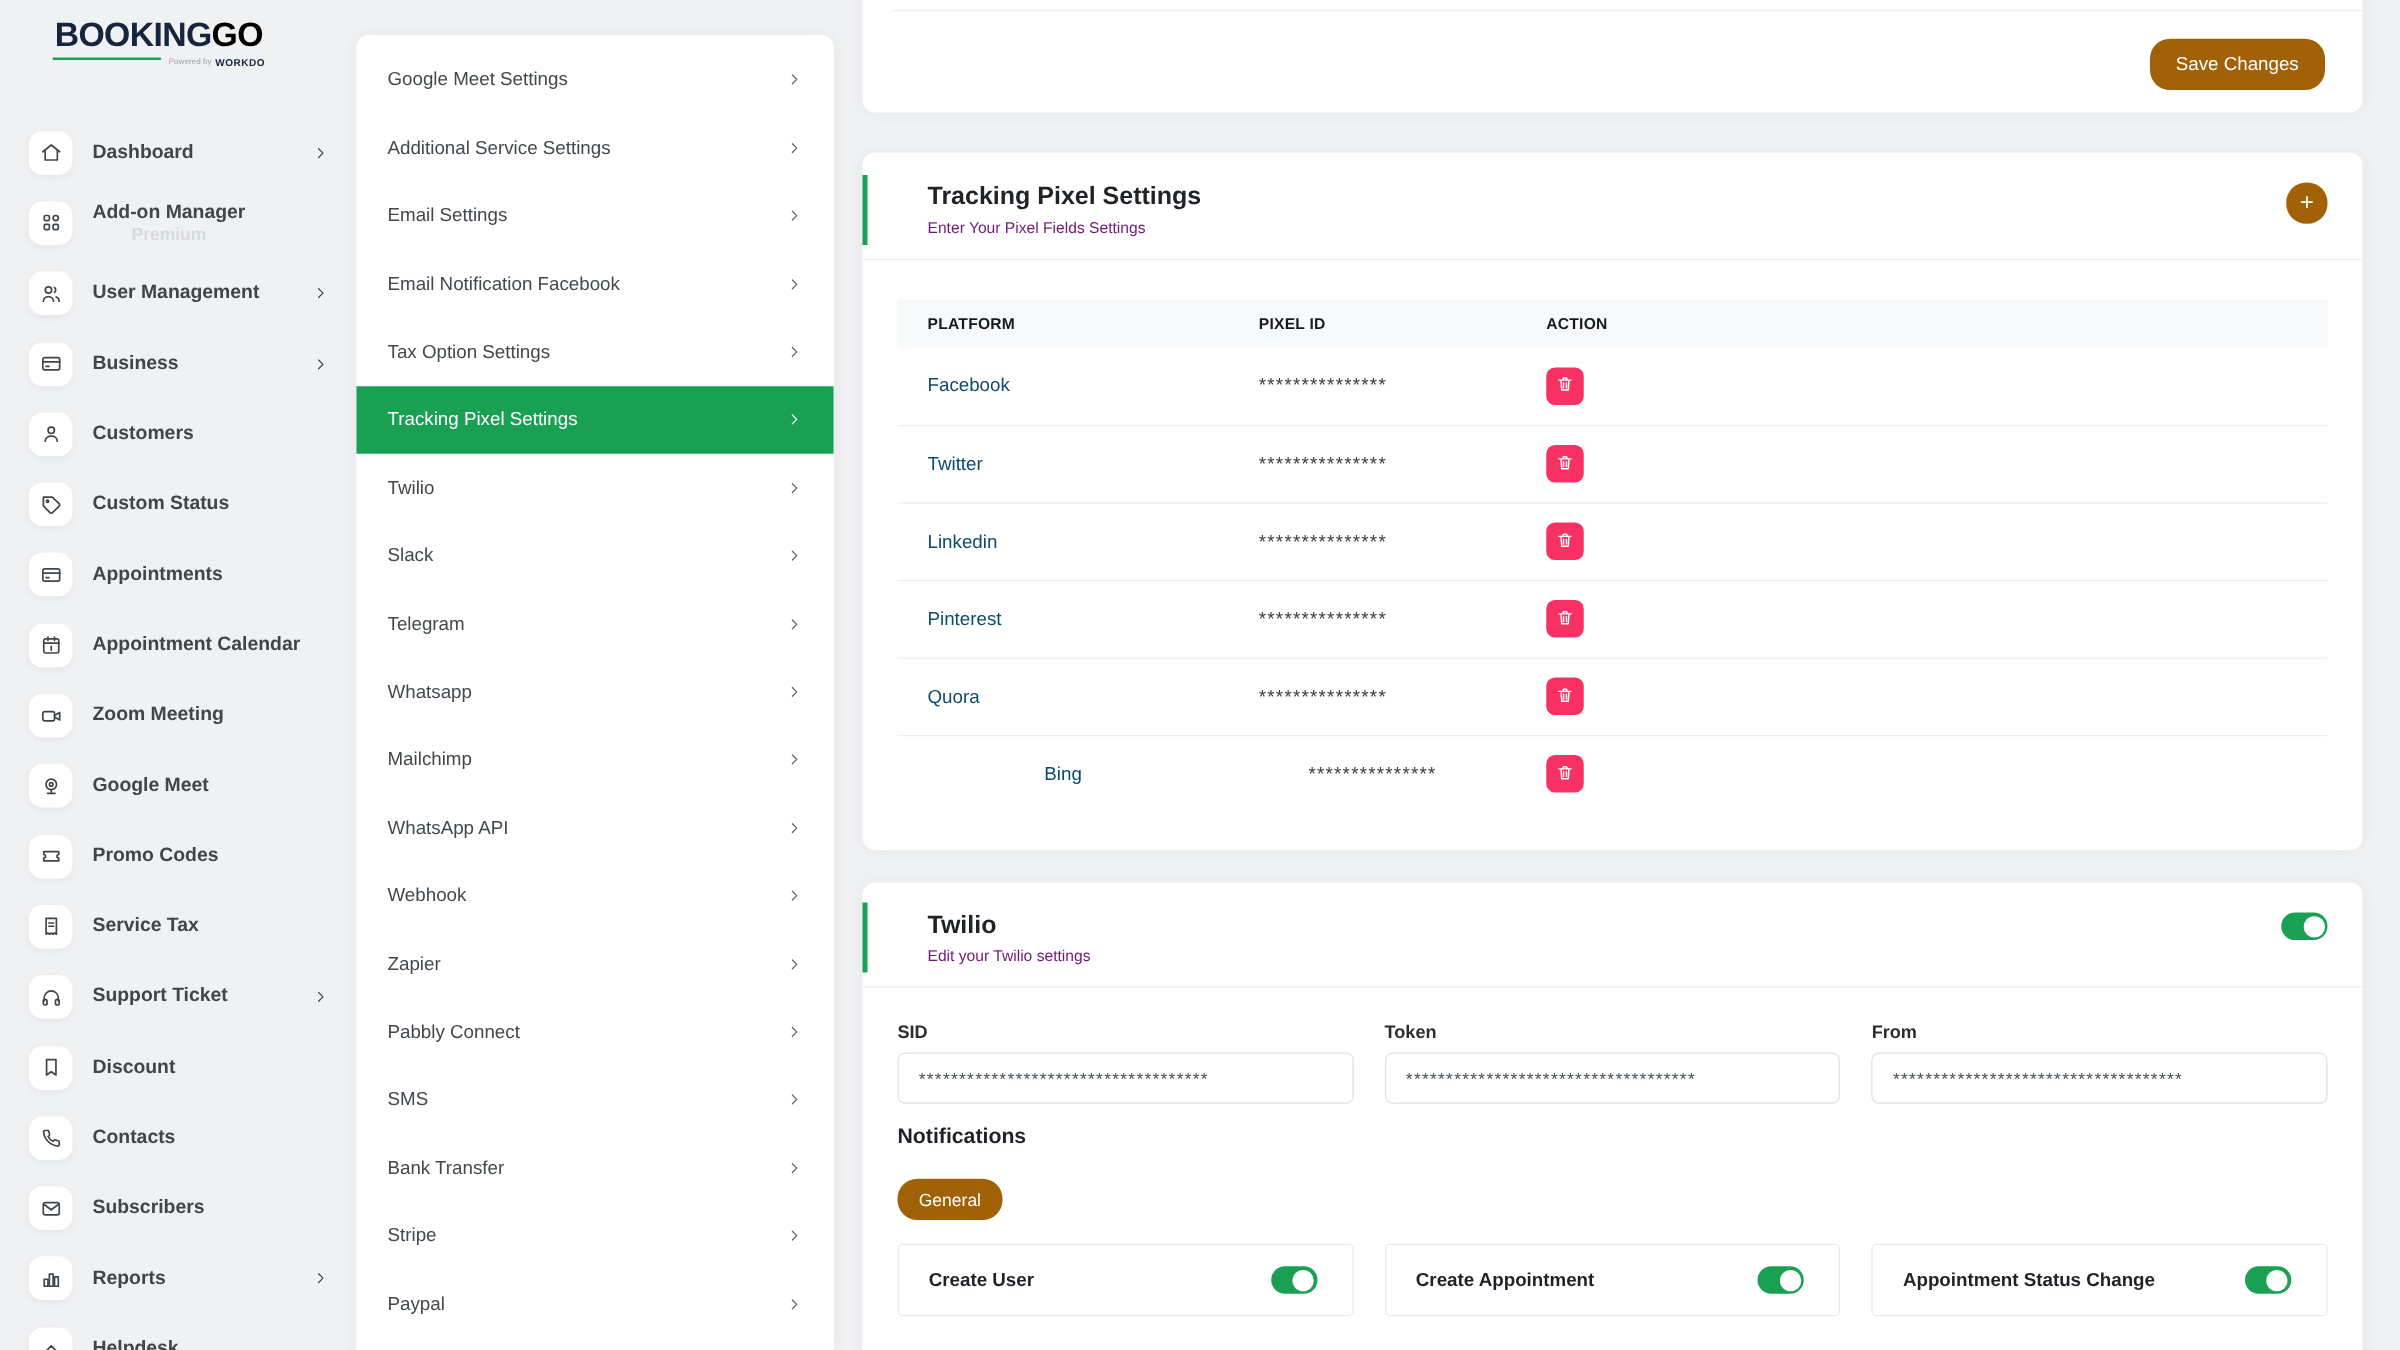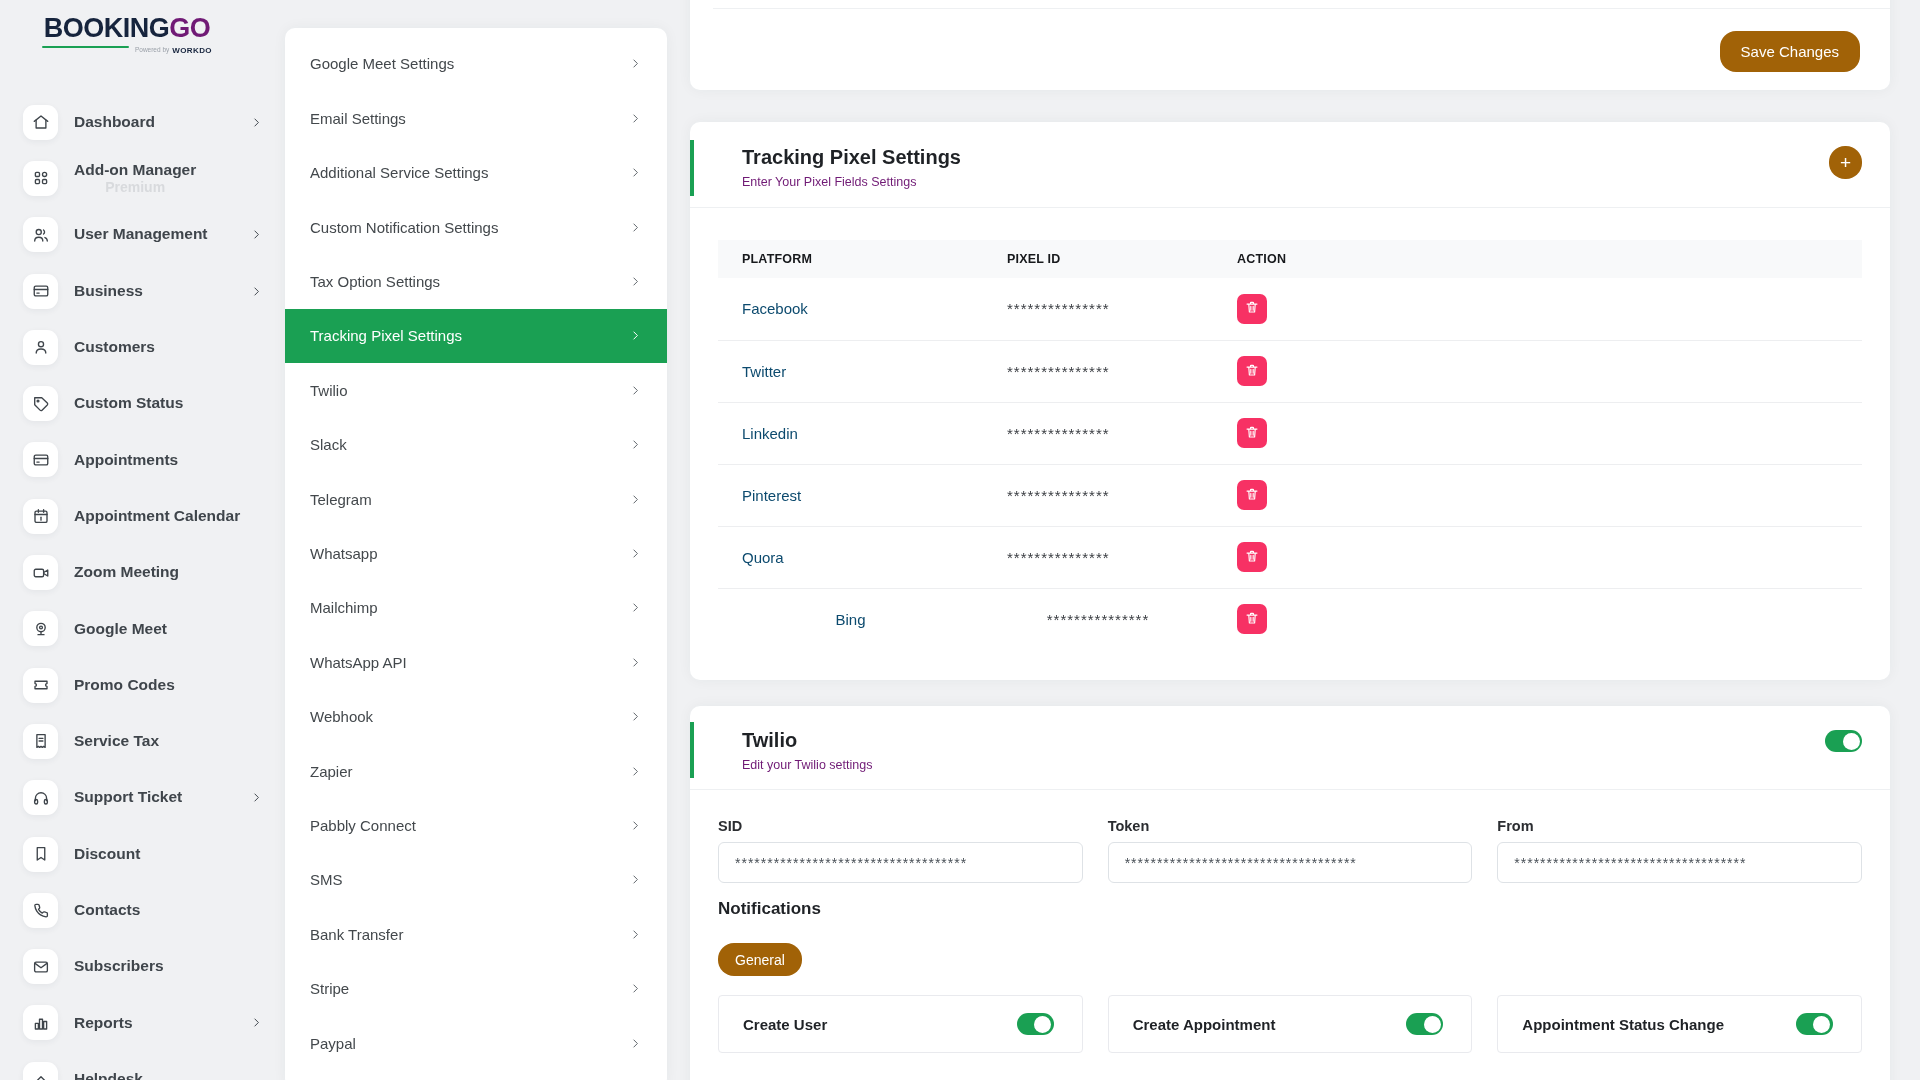--- a/index.html
+++ b/index.html
@@ -11,7 +11,7 @@
   .sidebar { position:absolute; left:0; top:0; width:285px; height:1080px; }
   .logo { position:absolute; top:14px; left:42px; width:170px; text-align:center; }
   .logo-text { font-size:27px; font-weight:800; letter-spacing:-0.5px; color:#16243d; line-height:1.1; }
-  .logo-text .green { color:#701a75; }
+  .logo-text .green { color:#000000; }
   .powered { display:flex; align-items:flex-start; margin-top:2px; }
   .powered .pline { flex:1; height:2.5px; background:#1aa053; border-radius:2px; margin-right:6px; }
   .powered .ptext { font-size:6.5px; color:#9aa0a8; margin-right:3px; white-space:nowrap; }

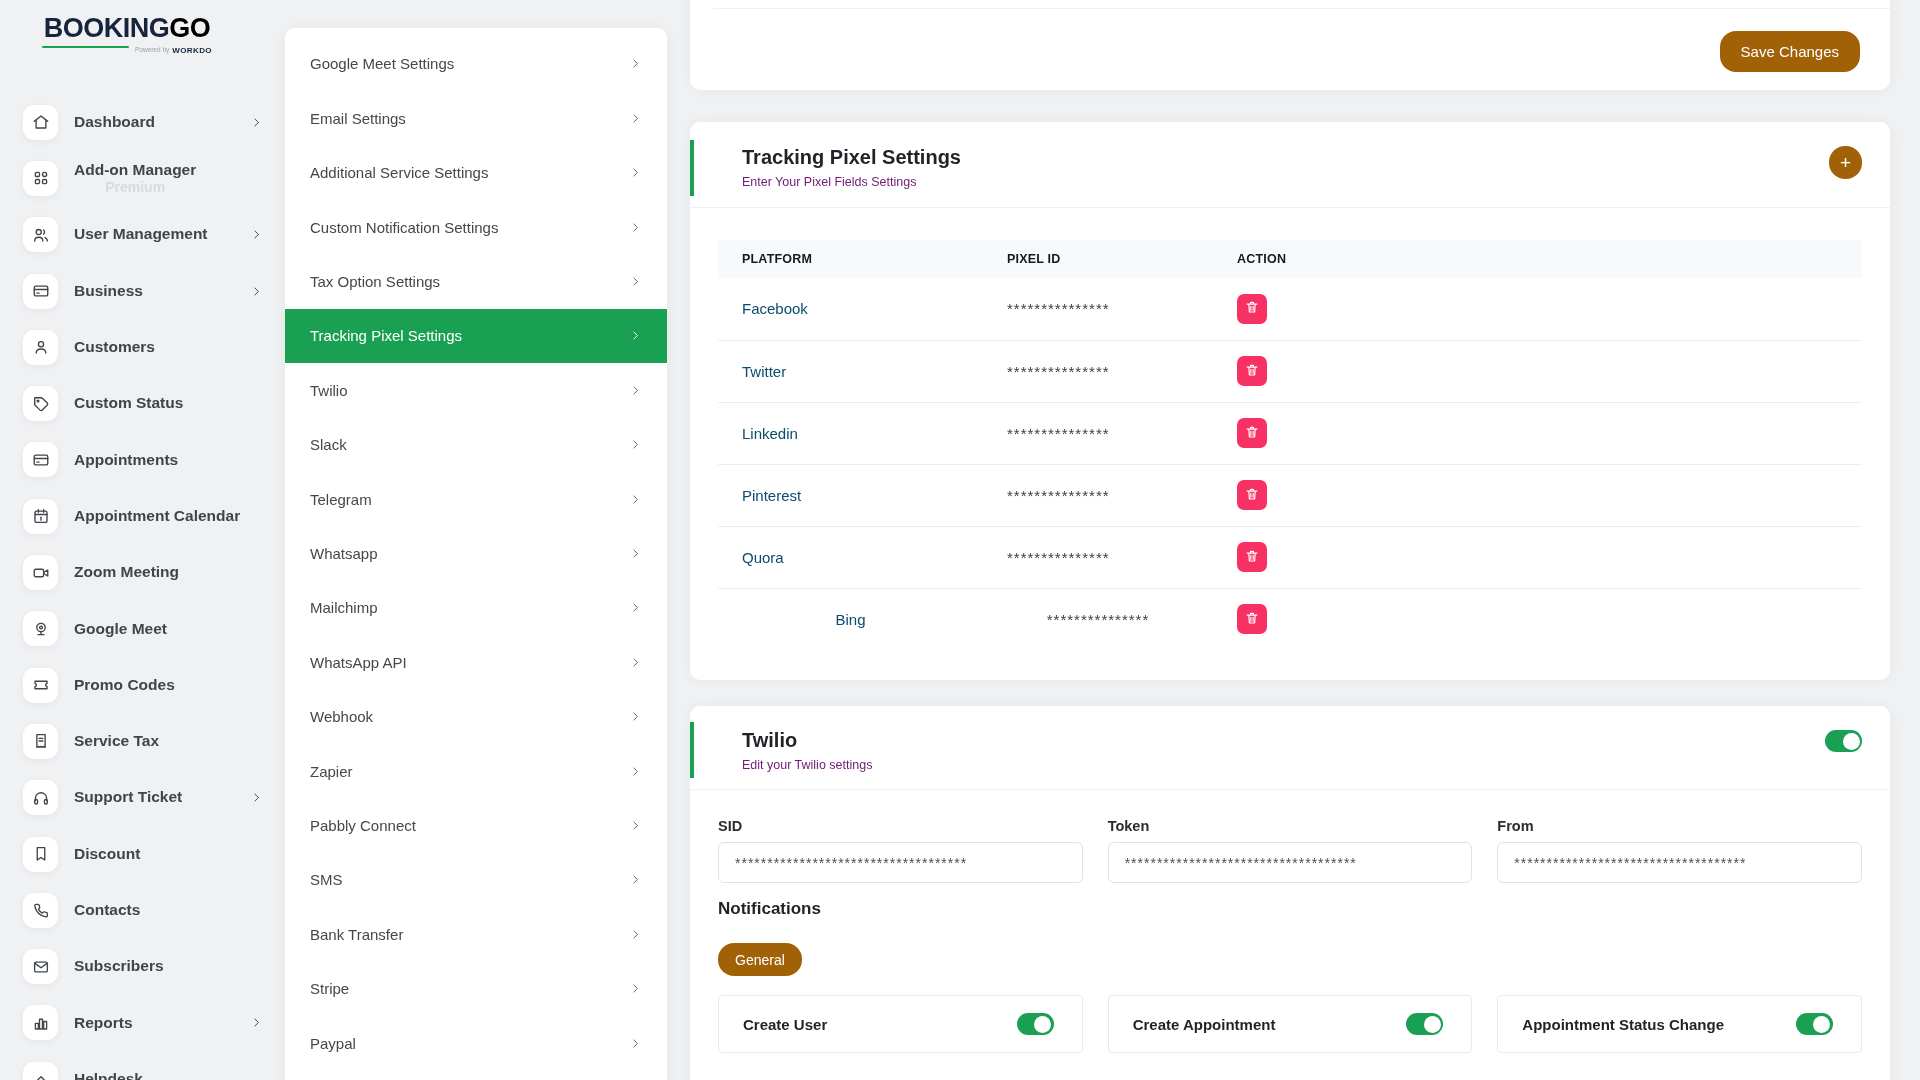--- a/index.html
+++ b/index.html
@@ -347,15 +347,15 @@
         </span>
       </div>
       <div class="menu-item">
+        <span class="menu-label">Additional Service Settings</span>
+        <span class="menu-chev">
+          <svg viewBox="0 0 24 24" fill="none" stroke="currentColor" stroke-width="1.8" stroke-linecap="round" stroke-linejoin="round">
+            <path d="m9 5.5 6.5 6.5L9 18.5"></path>
+          </svg>
+        </span>
+      </div>
+      <div class="menu-item">
         <span class="menu-label">Email Settings</span>
-        <span class="menu-chev">
-          <svg viewBox="0 0 24 24" fill="none" stroke="currentColor" stroke-width="1.8" stroke-linecap="round" stroke-linejoin="round">
-            <path d="m9 5.5 6.5 6.5L9 18.5"></path>
-          </svg>
-        </span>
-      </div>
-      <div class="menu-item">
-        <span class="menu-label">Additional Service Settings</span>
         <span class="menu-chev">
           <svg viewBox="0 0 24 24" fill="none" stroke="currentColor" stroke-width="1.8" stroke-linecap="round" stroke-linejoin="round">
             <path d="m9 5.5 6.5 6.5L9 18.5"></path>

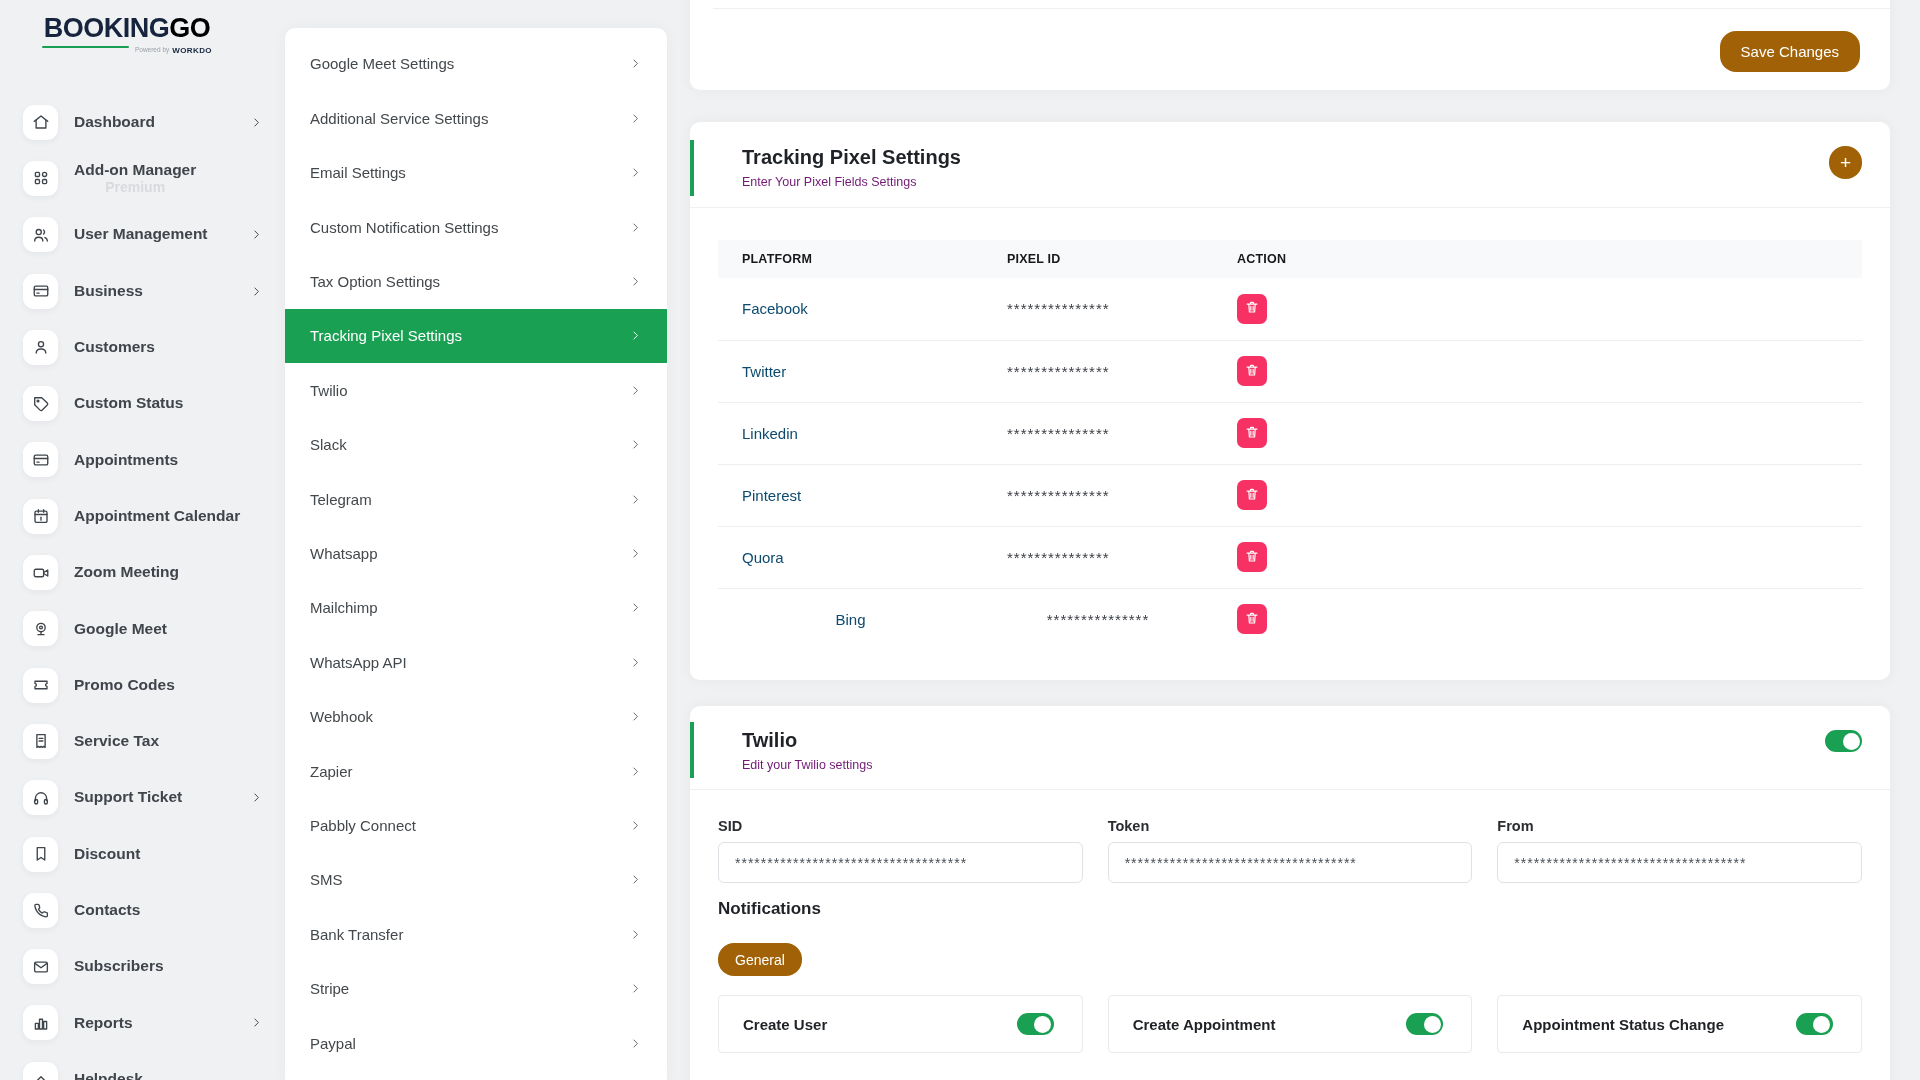--- a/index.html
+++ b/index.html
@@ -363,7 +363,7 @@
         </span>
       </div>
       <div class="menu-item">
-        <span class="menu-label">Custom Notification Settings</span>
+        <span class="menu-label">Email Notification Facebook</span>
         <span class="menu-chev">
           <svg viewBox="0 0 24 24" fill="none" stroke="currentColor" stroke-width="1.8" stroke-linecap="round" stroke-linejoin="round">
             <path d="m9 5.5 6.5 6.5L9 18.5"></path>

